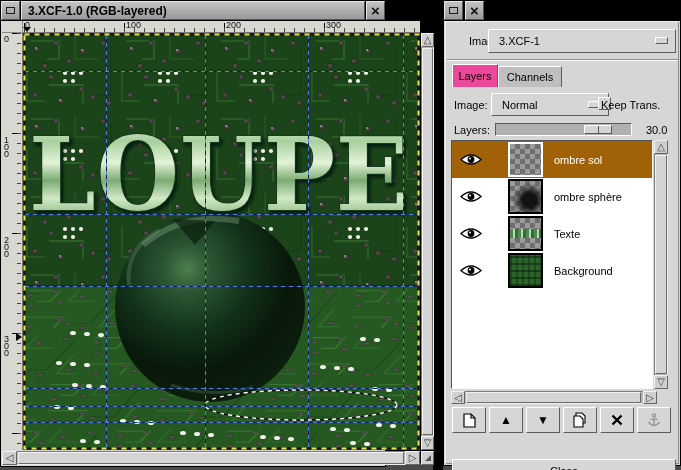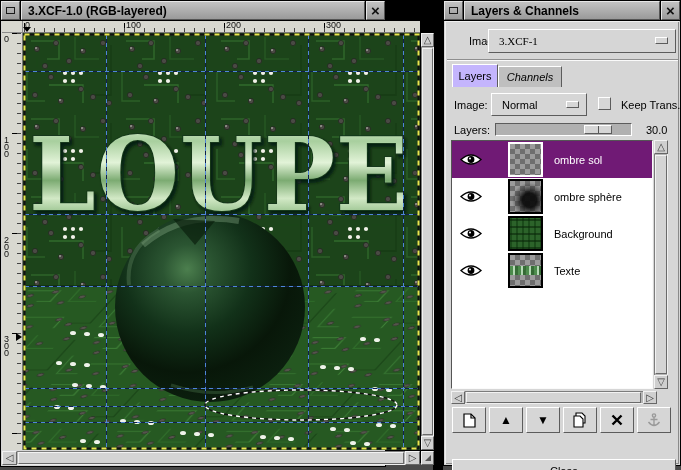--- a/index.html
+++ b/index.html
@@ -342,7 +342,6 @@
     <div class="tb-seg tb-menu">
       <span class="tb-menu-glyph"></span>
     </div>
-    <div class="tb-seg tb-title">Layers &amp; Channels</div>
     <div class="tb-seg tb-close">
         <span>×</span>
       </div>

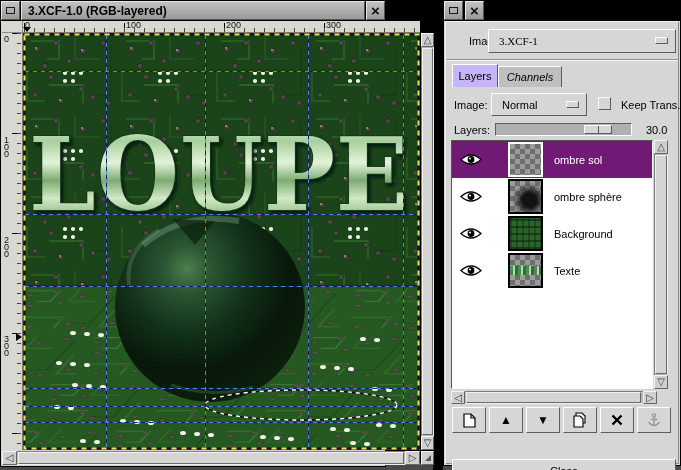--- a/index.html
+++ b/index.html
@@ -349,7 +349,7 @@
 
   <div class="panel-inner">
     <span class="lbl" style="left:24px; top:14px;">Image:</span>
-    <div class="optmenu raised" style="left:43px; top:8px; width:188px; height:24px;font-family:Liberation Serif, serif;">
+    <div class="optmenu raised" style="left:43px; top:8px; width:188px; height:24px;">
       <span>3.XCF-1</span>
       <span class="ind"></span>
     </div>

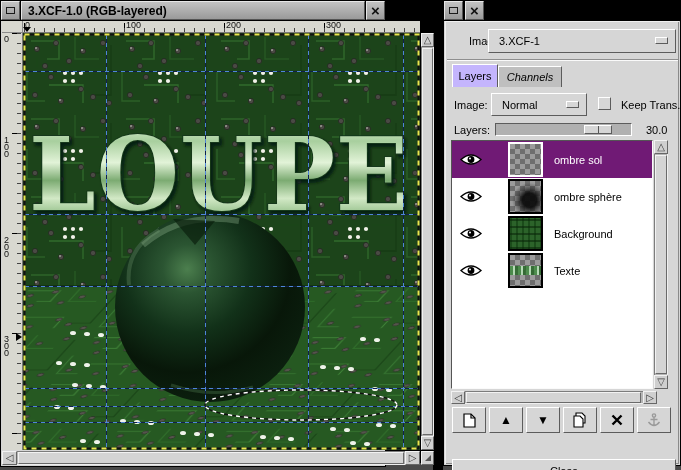--- a/index.html
+++ b/index.html
@@ -62,7 +62,7 @@
   .optmenu .ind { position:absolute; right:7px; top:50%; margin-top:-4px; width:13px; height:7px; background:#d6d6d6; border:1px solid; border-color:#ffffff #5c5c5c #5c5c5c #ffffff; }
   .separator { position:absolute; height:2px; border-top:1px solid #8e8e8e; border-bottom:1px solid #fafafa; }
   .tab { position:absolute; font-size:11px; display:flex; align-items:center; justify-content:center; border:1px solid; border-bottom:none; border-color:#ffffff #5c5c5c transparent #ffffff; }
-  .tab.active { background:#c4b5fd; z-index:2; }
+  .tab.active { background:#ec4899; z-index:2; }
   .tab.inactive { background:#bfbfbf; }
   .checkbox { position:absolute; width:13px; height:13px; background:#d6d6d6; border:1px solid; border-color:#ffffff #5c5c5c #5c5c5c #ffffff; }
   .slider-trough { position:absolute; background:#b0b0b0; border:1px solid; border-color:#5c5c5c #ffffff #ffffff #5c5c5c; }

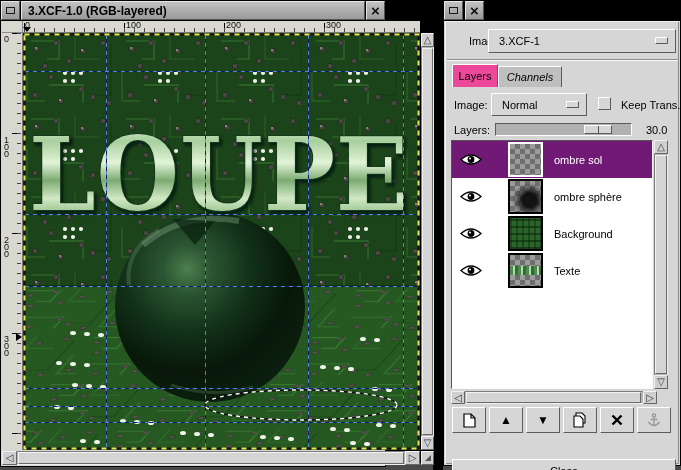--- a/index.html
+++ b/index.html
@@ -359,7 +359,7 @@
     <div class="tab active" style="left:7px; top:43px; width:46px; height:23px;">
       <span>Layers</span>
     </div>
-    <div class="tab inactive" style="left:53px; top:45px; width:64px; height:21px;font-style:italic;">
+    <div class="tab inactive" style="left:53px; top:45px; width:64px; height:21px;">
       <span>Channels</span>
     </div>
 

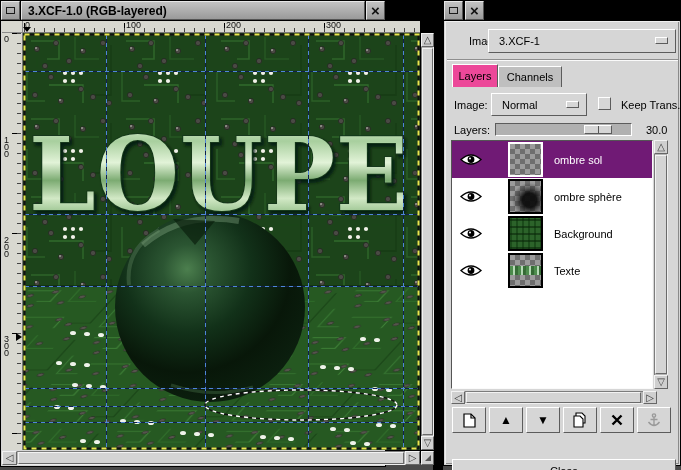--- a/index.html
+++ b/index.html
@@ -364,7 +364,7 @@
     </div>
 
     <span class="lbl" style="left:9px; top:78px;">Image:</span>
-    <div class="optmenu raised" style="left:46px; top:72px; width:96px; height:23px;">
+    <div class="optmenu raised" style="left:46px; top:72px; width:118px; height:23px;">
       <span>Normal</span>
       <span class="ind"></span>
     </div>

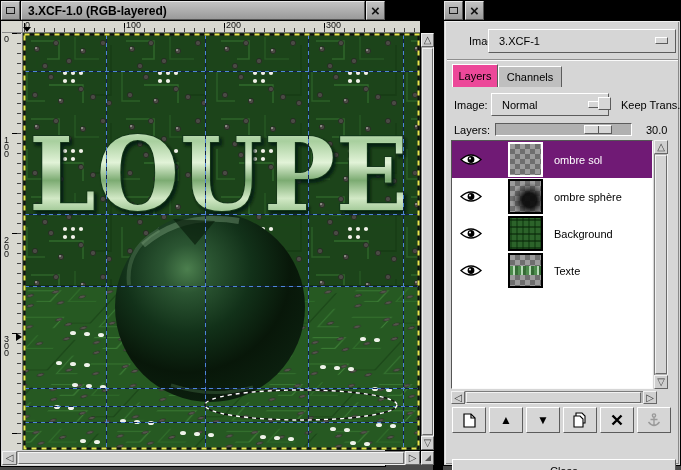--- a/index.html
+++ b/index.html
@@ -369,7 +369,7 @@
       <span class="ind"></span>
     </div>
     <div class="checkbox" style="left:153px; top:76px;"></div>
-    <span class="lbl" style="left:176px; top:78px;">Keep Trans.</span>
+    <span class="lbl" style="left:156px; top:78px;">Keep Trans.</span>
 
     <span class="lbl" style="left:9px; top:103px;">Layers:</span>
     <div class="slider-trough" style="left:50px; top:102px; width:137px; height:13px;">

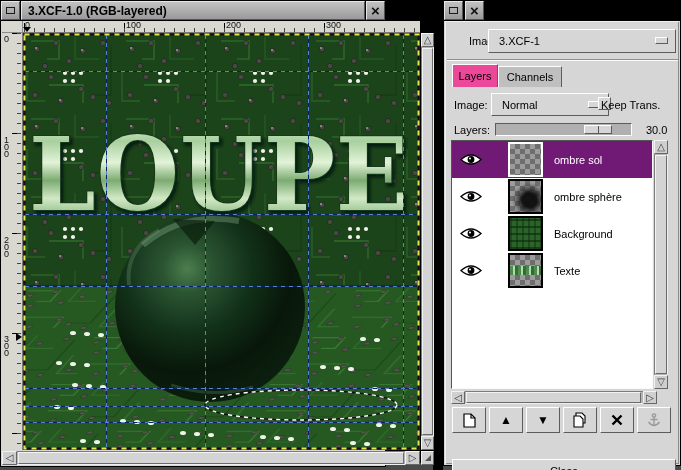--- a/index.html
+++ b/index.html
@@ -71,7 +71,7 @@
 
   .layer-list { position:absolute; left:6px; top:139px; width:202px; height:249px; background:#fff; border:1px solid; border-color:#555 #fafafa #fafafa #555; overflow:hidden; }
   .layer-row { position:relative; width:100%; height:37px; background:#fff; }
-  .layer-row.sel { background:#701a75; }
+  .layer-row.sel { background:#a16207; }
   .layer-row .eye { position:absolute; left:8px; top:12px; }
   .layer-row .thumb-frame { position:absolute; left:56px; top:1px; width:35px; height:35px; border:2px solid #000; }
   .layer-row.sel .thumb-frame { border-color:#fff; }

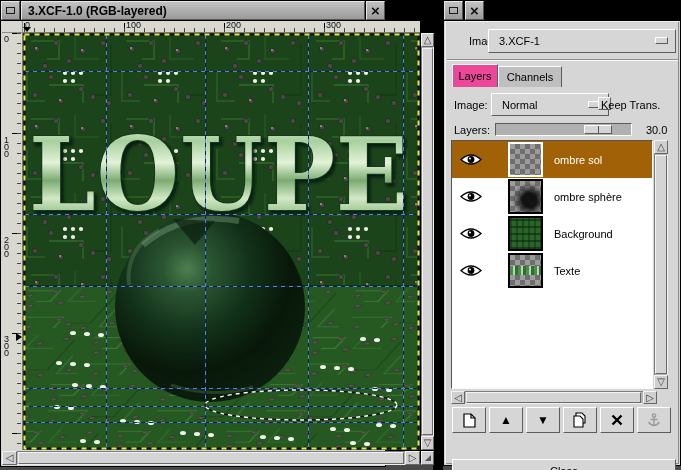--- a/index.html
+++ b/index.html
@@ -413,9 +413,9 @@
             <circle cx="10" cy="5.4" r="1" fill="#fff"></circle>
         </svg>
         <div class="thumb-frame">
-            <div class="thumb thumb-bg"></div>
+            <div class="checker thumb thumb-texte"></div>
           </div>
-        <span class="lname">Background</span>
+        <span class="lname">Texte</span>
       </div>
 
       <div class="layer-row">
@@ -425,9 +425,9 @@
             <circle cx="10" cy="5.4" r="1" fill="#fff"></circle>
         </svg>
         <div class="thumb-frame">
-            <div class="checker thumb thumb-texte"></div>
+            <div class="thumb thumb-bg"></div>
           </div>
-        <span class="lname">Texte</span>
+        <span class="lname">Background</span>
       </div>
     </div>
 

